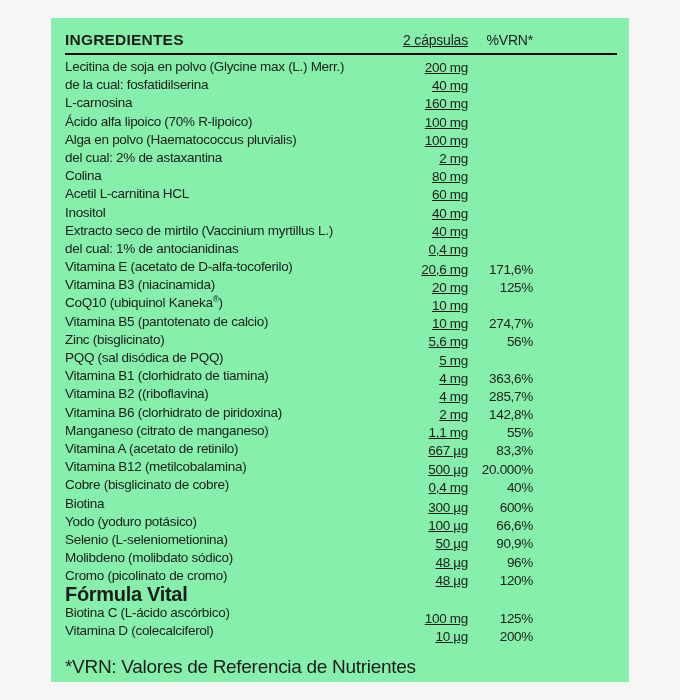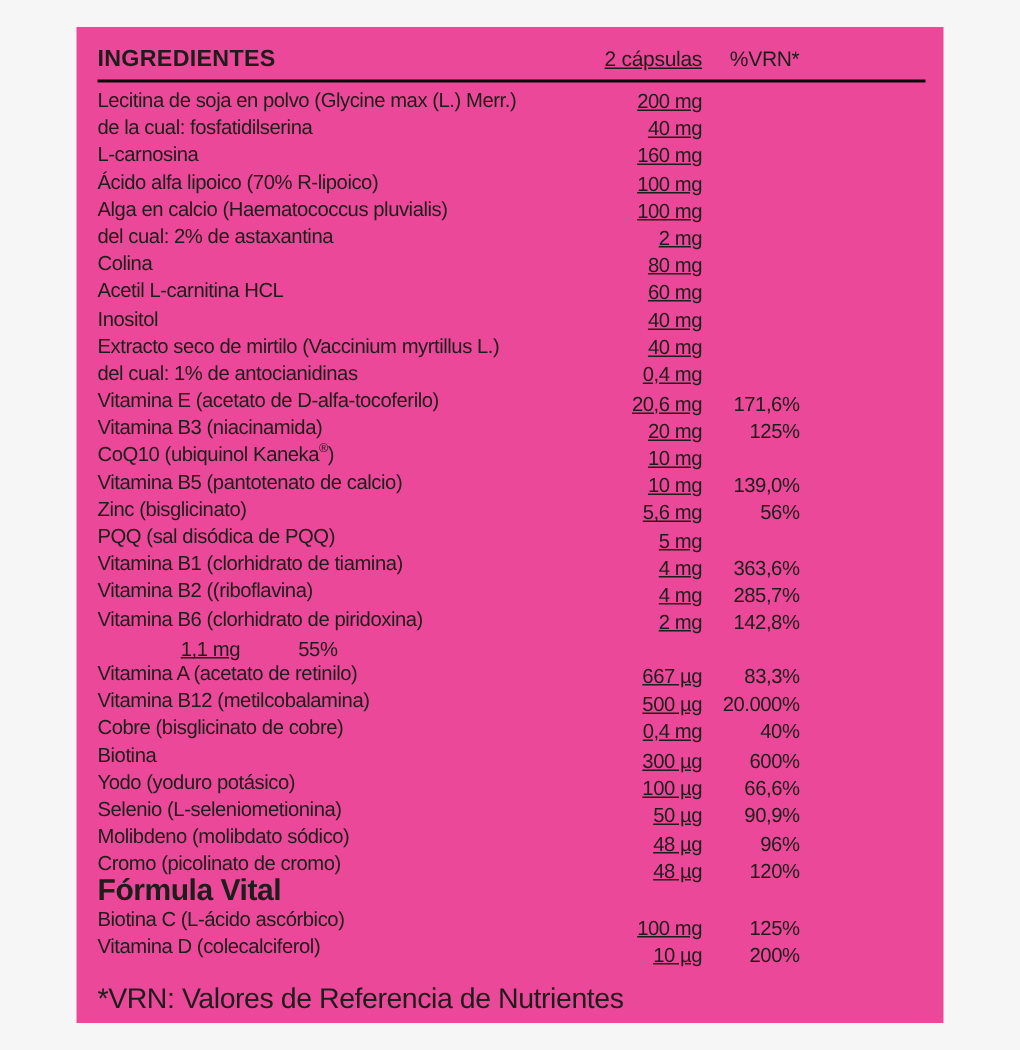--- a/index.html
+++ b/index.html
@@ -83,7 +83,7 @@
 </head>
 <body style="background: rgb(247, 246, 247); color: rgb(29, 29, 27);">
 
-<div class="panel" id="panel" style="background: #ec4899;">
+<div class="panel" id="panel" style="background: #86efac;">
   <div class="header-row">
     <span class="title">INGREDIENTES</span>
     <span class="cell-amount colhead">2 cápsulas</span>

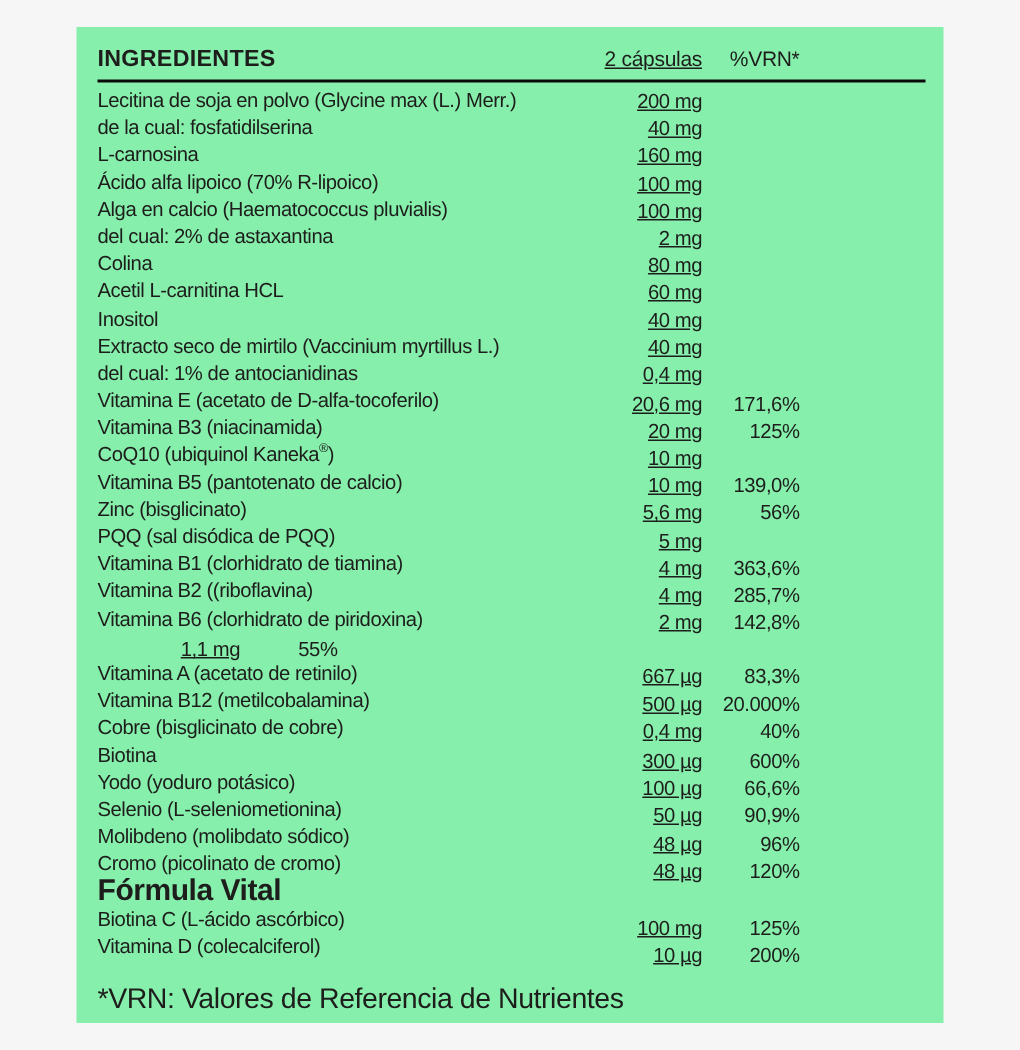--- a/index.html
+++ b/index.html
@@ -116,7 +116,7 @@
   </li>
 
   <li class="row">
-    <span class="cell-name">Alga en calcio (Haematococcus pluvialis)</span>
+    <span class="cell-name">Alga en polvo (Haematococcus pluvialis)</span>
     <span class="cell-amount">100 mg</span>
     <span class="cell-vrn"></span>
   </li>

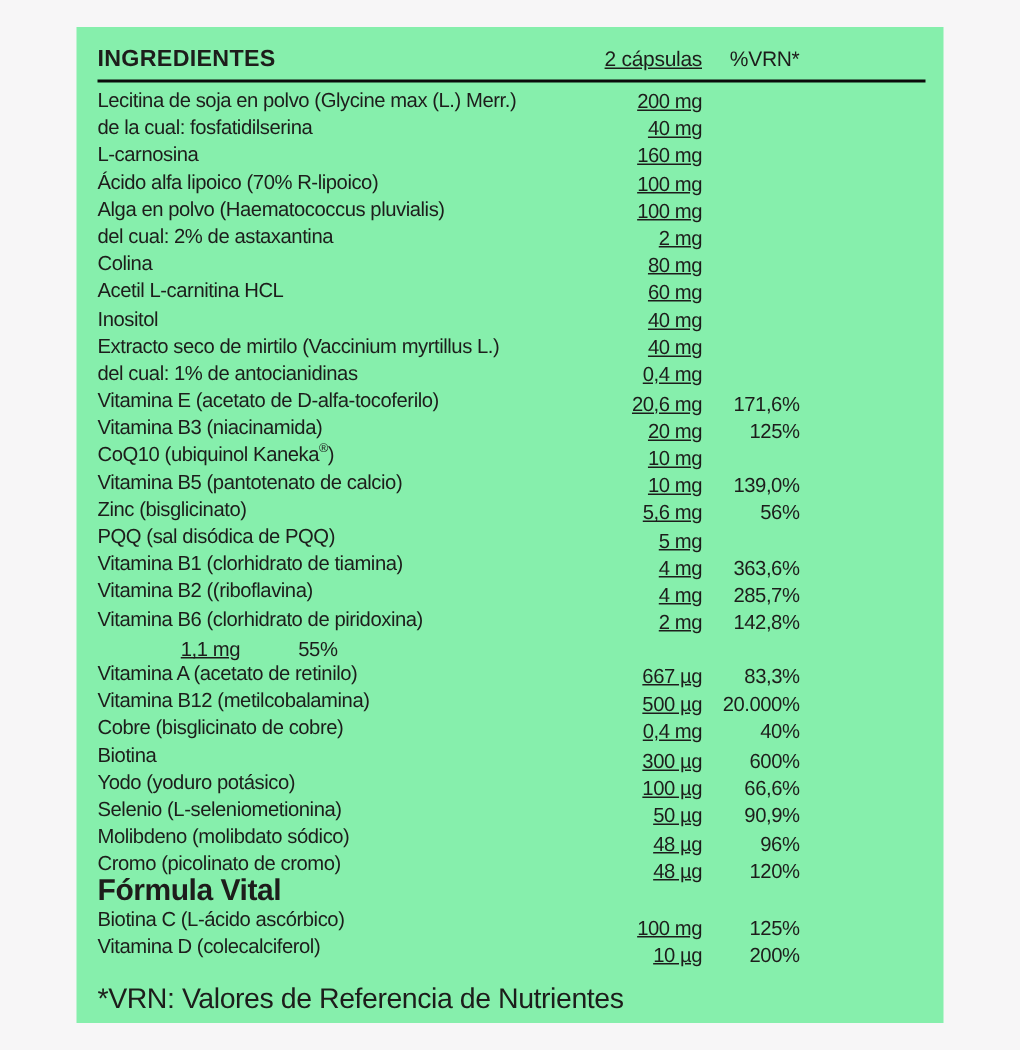--- a/index.html
+++ b/index.html
@@ -178,7 +178,7 @@
   <li class="row">
     <span class="cell-name">Vitamina B5 (pantotenato de calcio)</span>
     <span class="cell-amount">10 mg</span>
-    <span class="cell-vrn">139,0%</span>
+    <span class="cell-vrn">274,7%</span>
   </li>
 
   <li class="row">

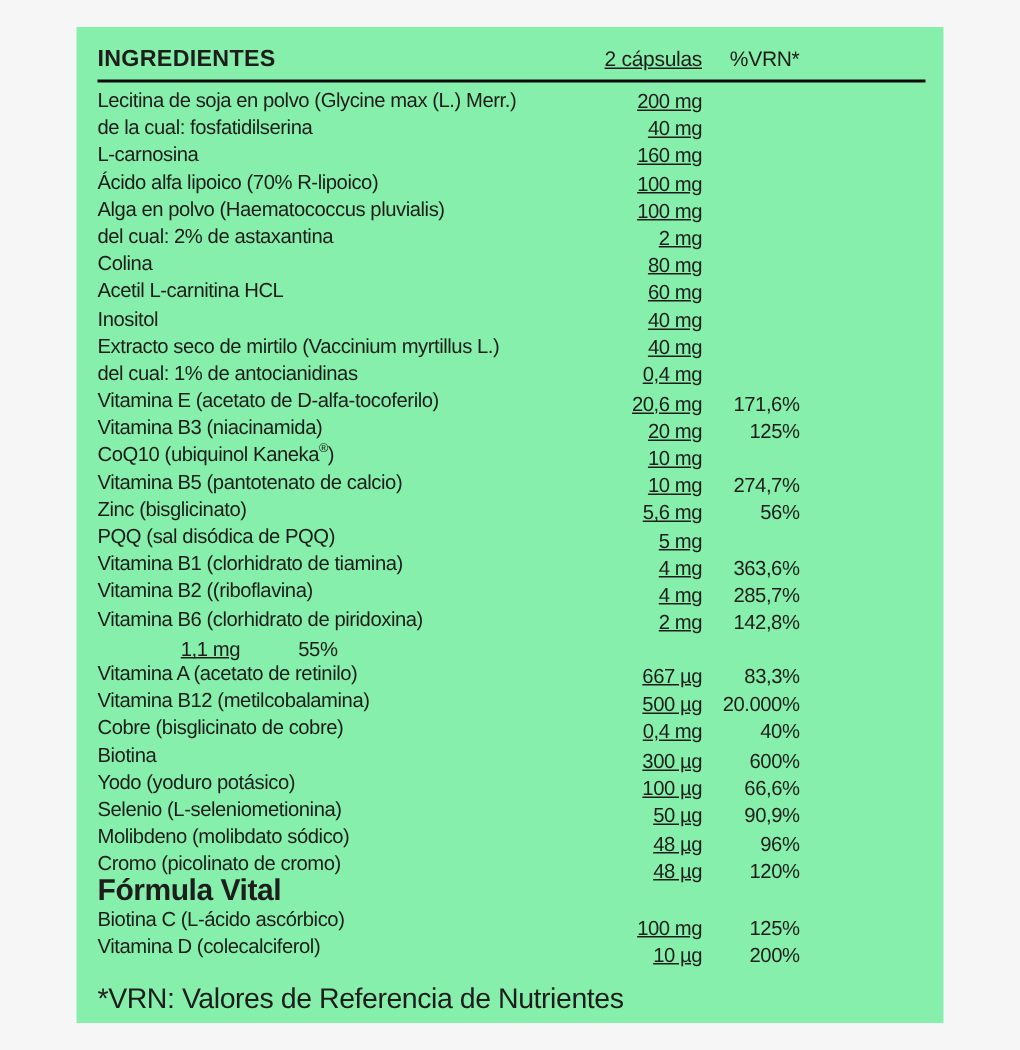--- a/index.html
+++ b/index.html
@@ -212,6 +212,7 @@
   </li>
 
   <li class="row">
+    <span class="cell-name">Manganeso (citrato de manganeso)</span>
     <span class="cell-amount">1,1 mg</span>
     <span class="cell-vrn">55%</span>
   </li>

